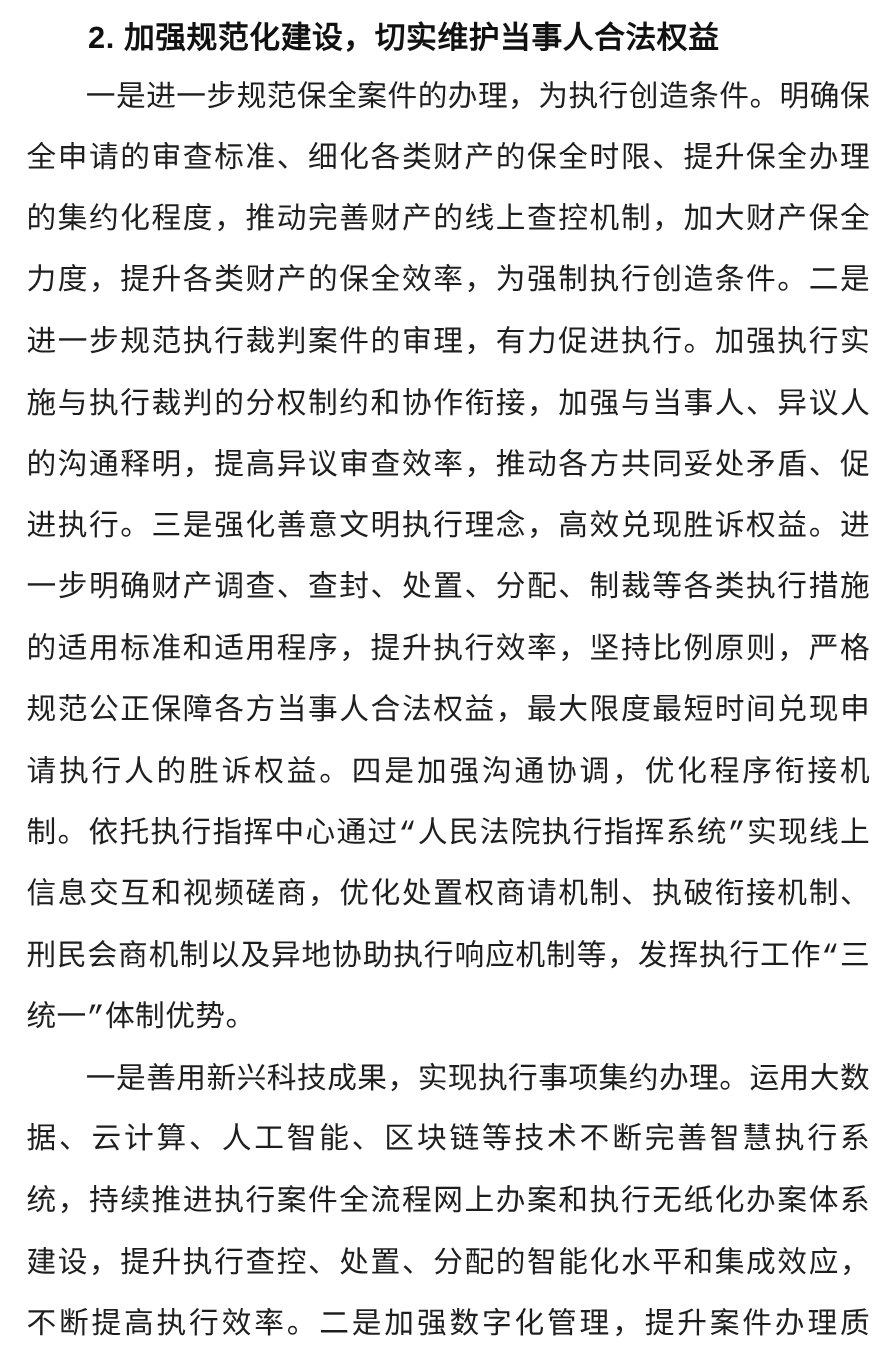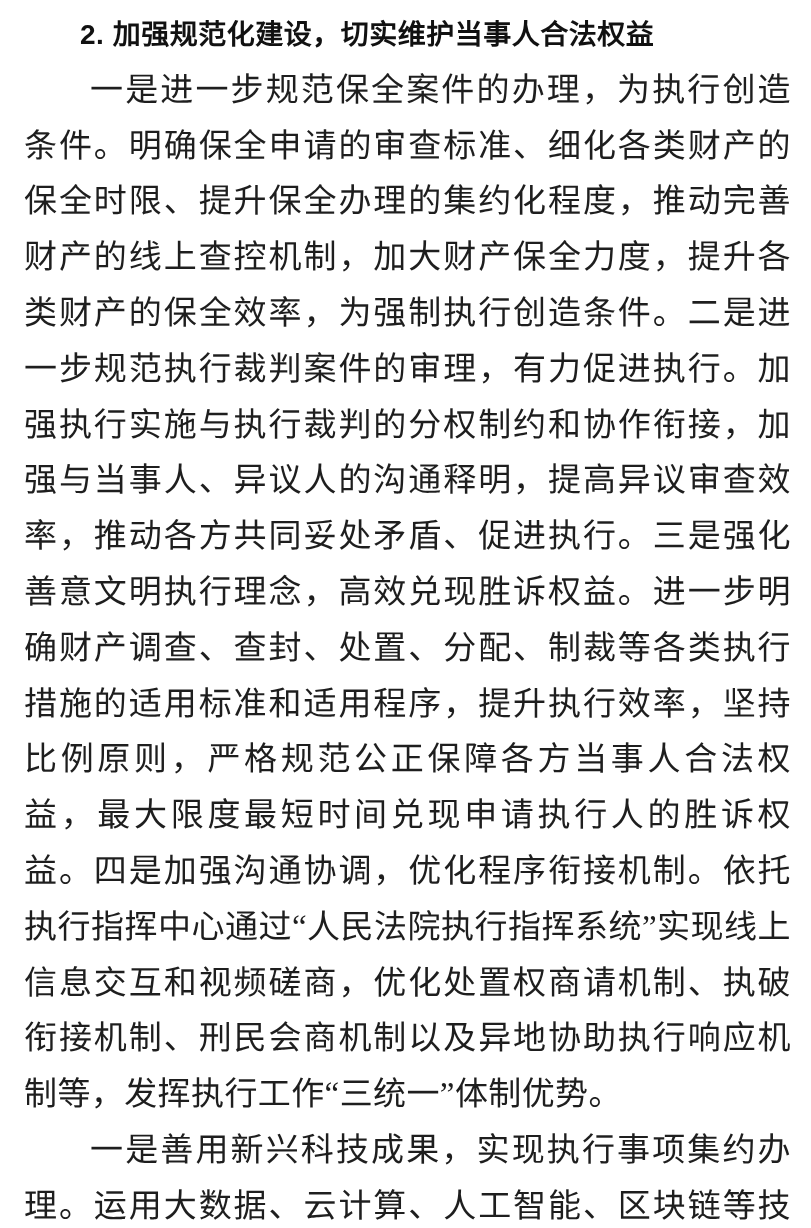--- a/index.html
+++ b/index.html
@@ -36,14 +36,14 @@
   .paragraph {
     margin: 0;
     padding: 0;
-    font-size: 33px;
+    font-size: 27px;
     line-height: 55.8px;
     text-align: justify;
     text-justify: inter-character;
     text-indent: 2em;
     letter-spacing: 0.4px;
     color: #1e1e1e;
-    font-family: Liberation Serif, serif;
+    font-family: Liberation Mono, monospace;
   }
 </style>
 </head>

